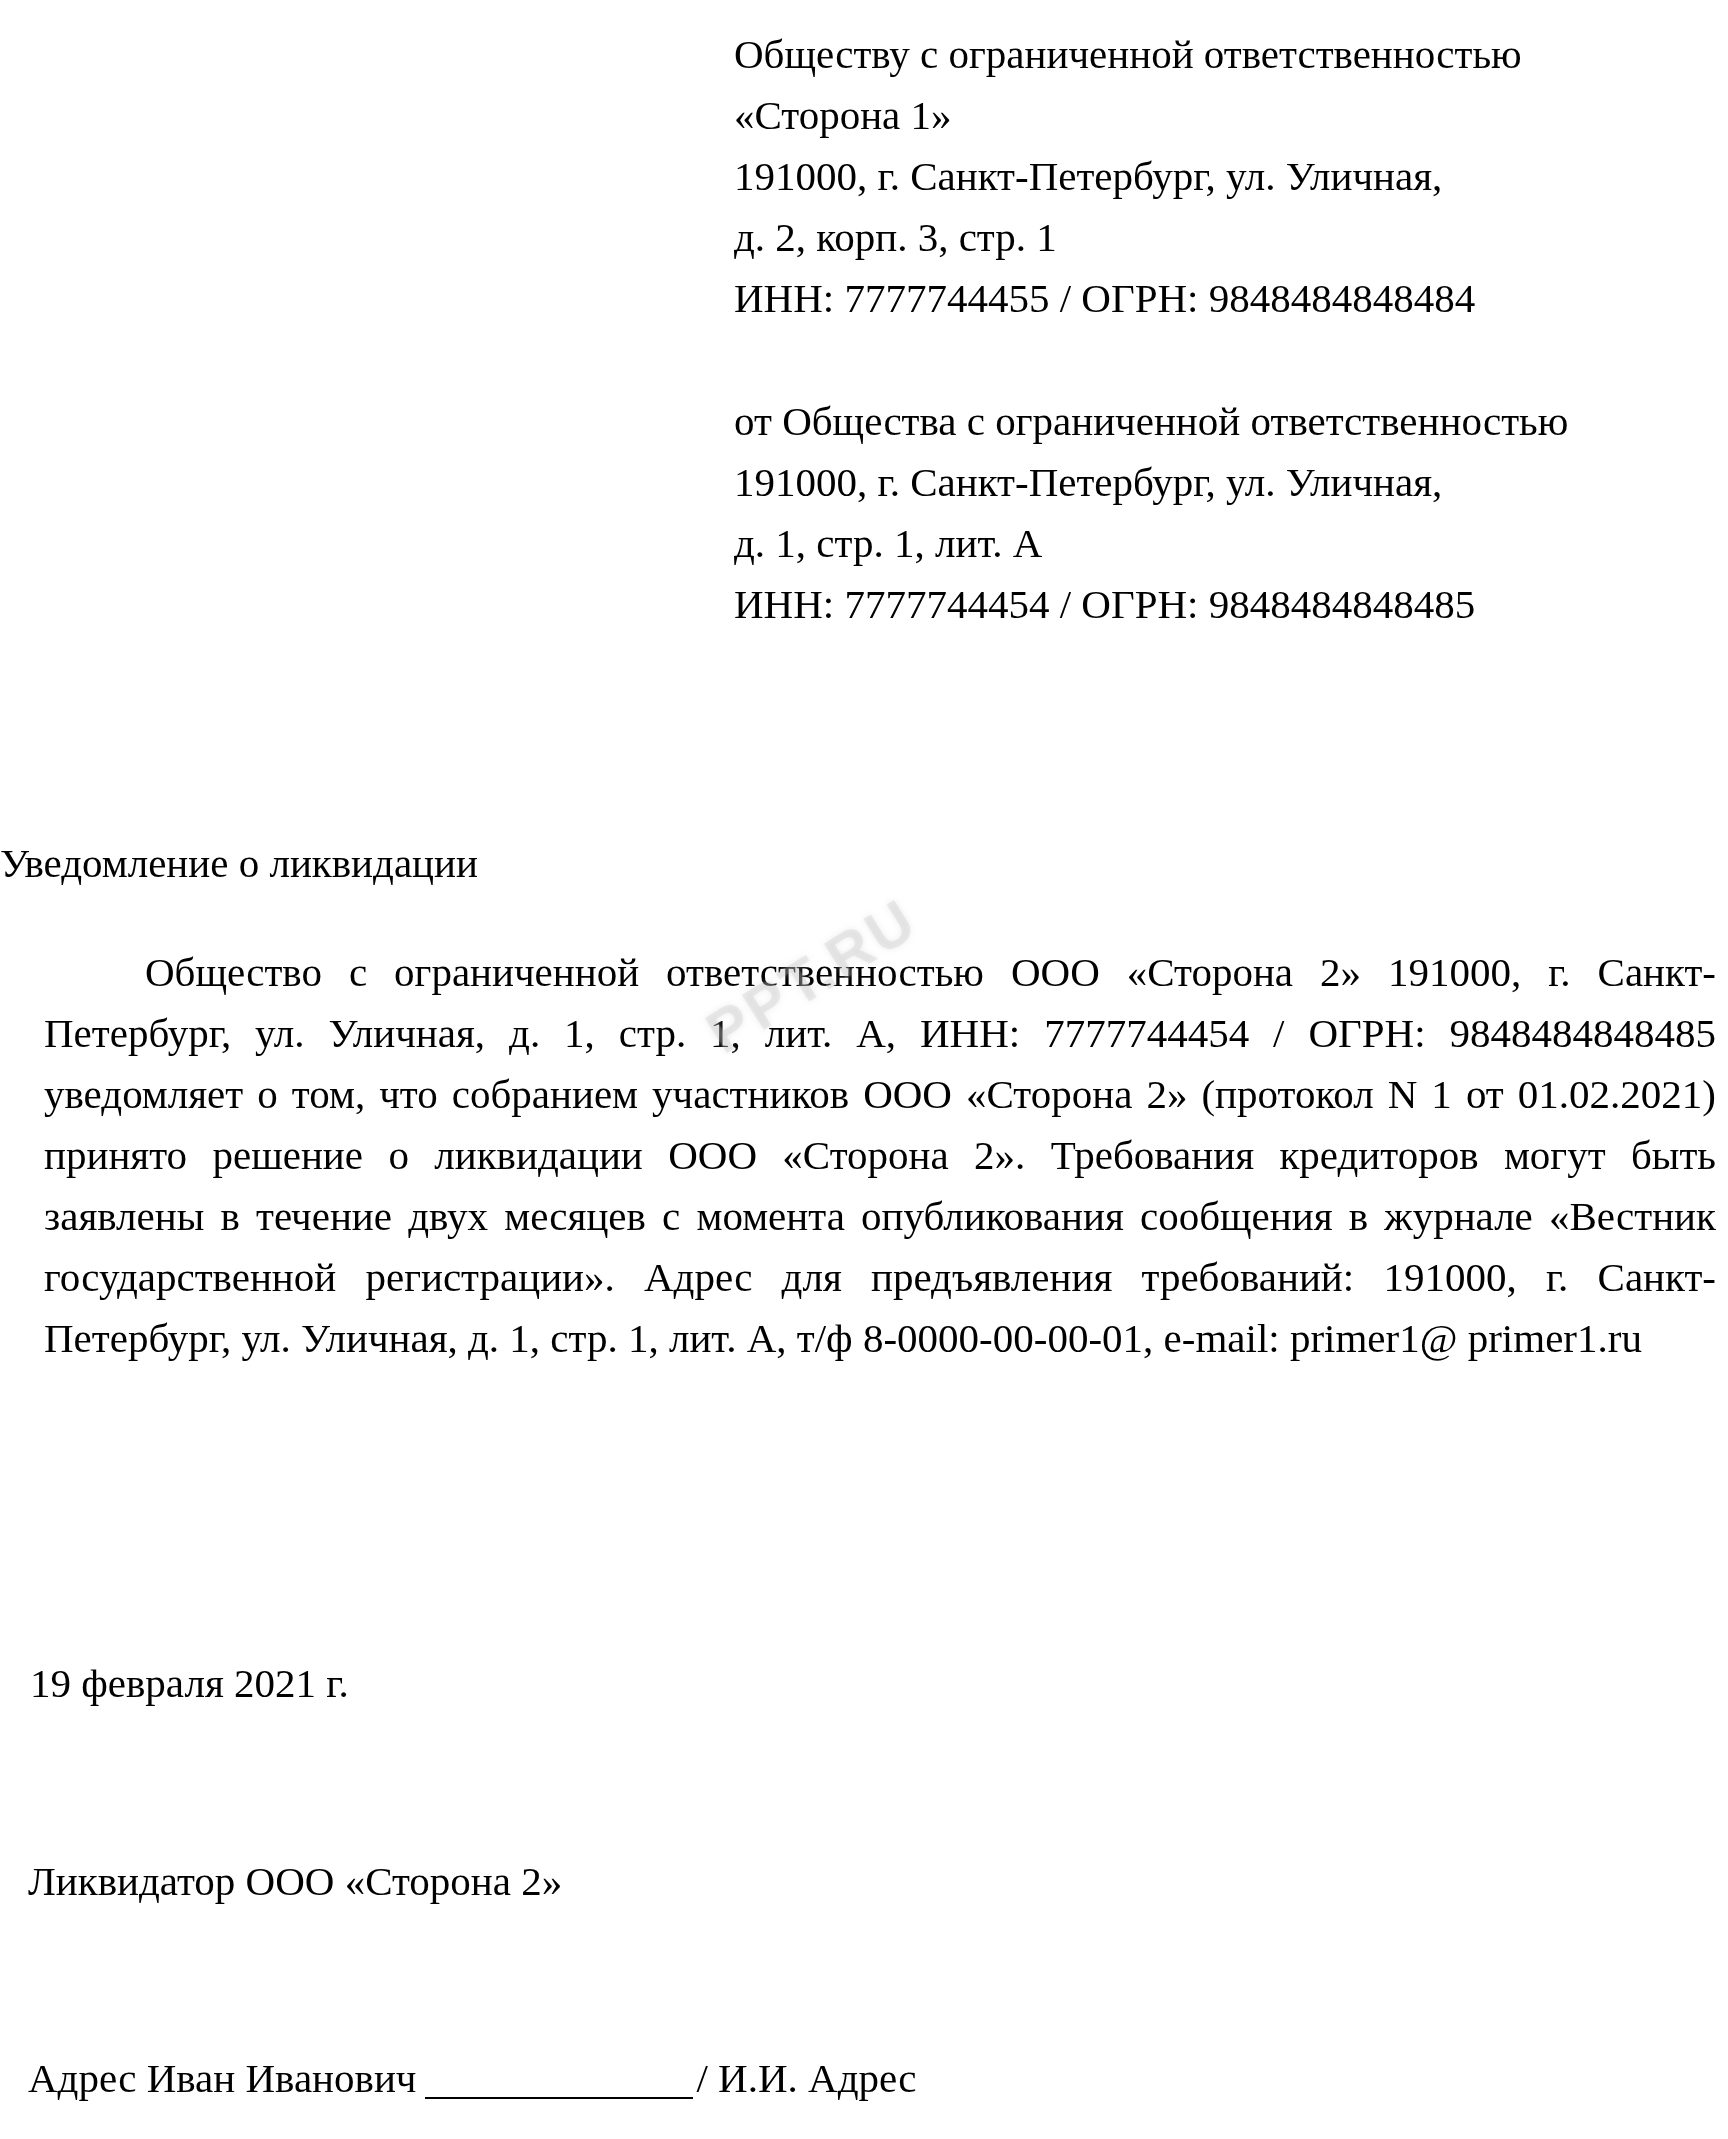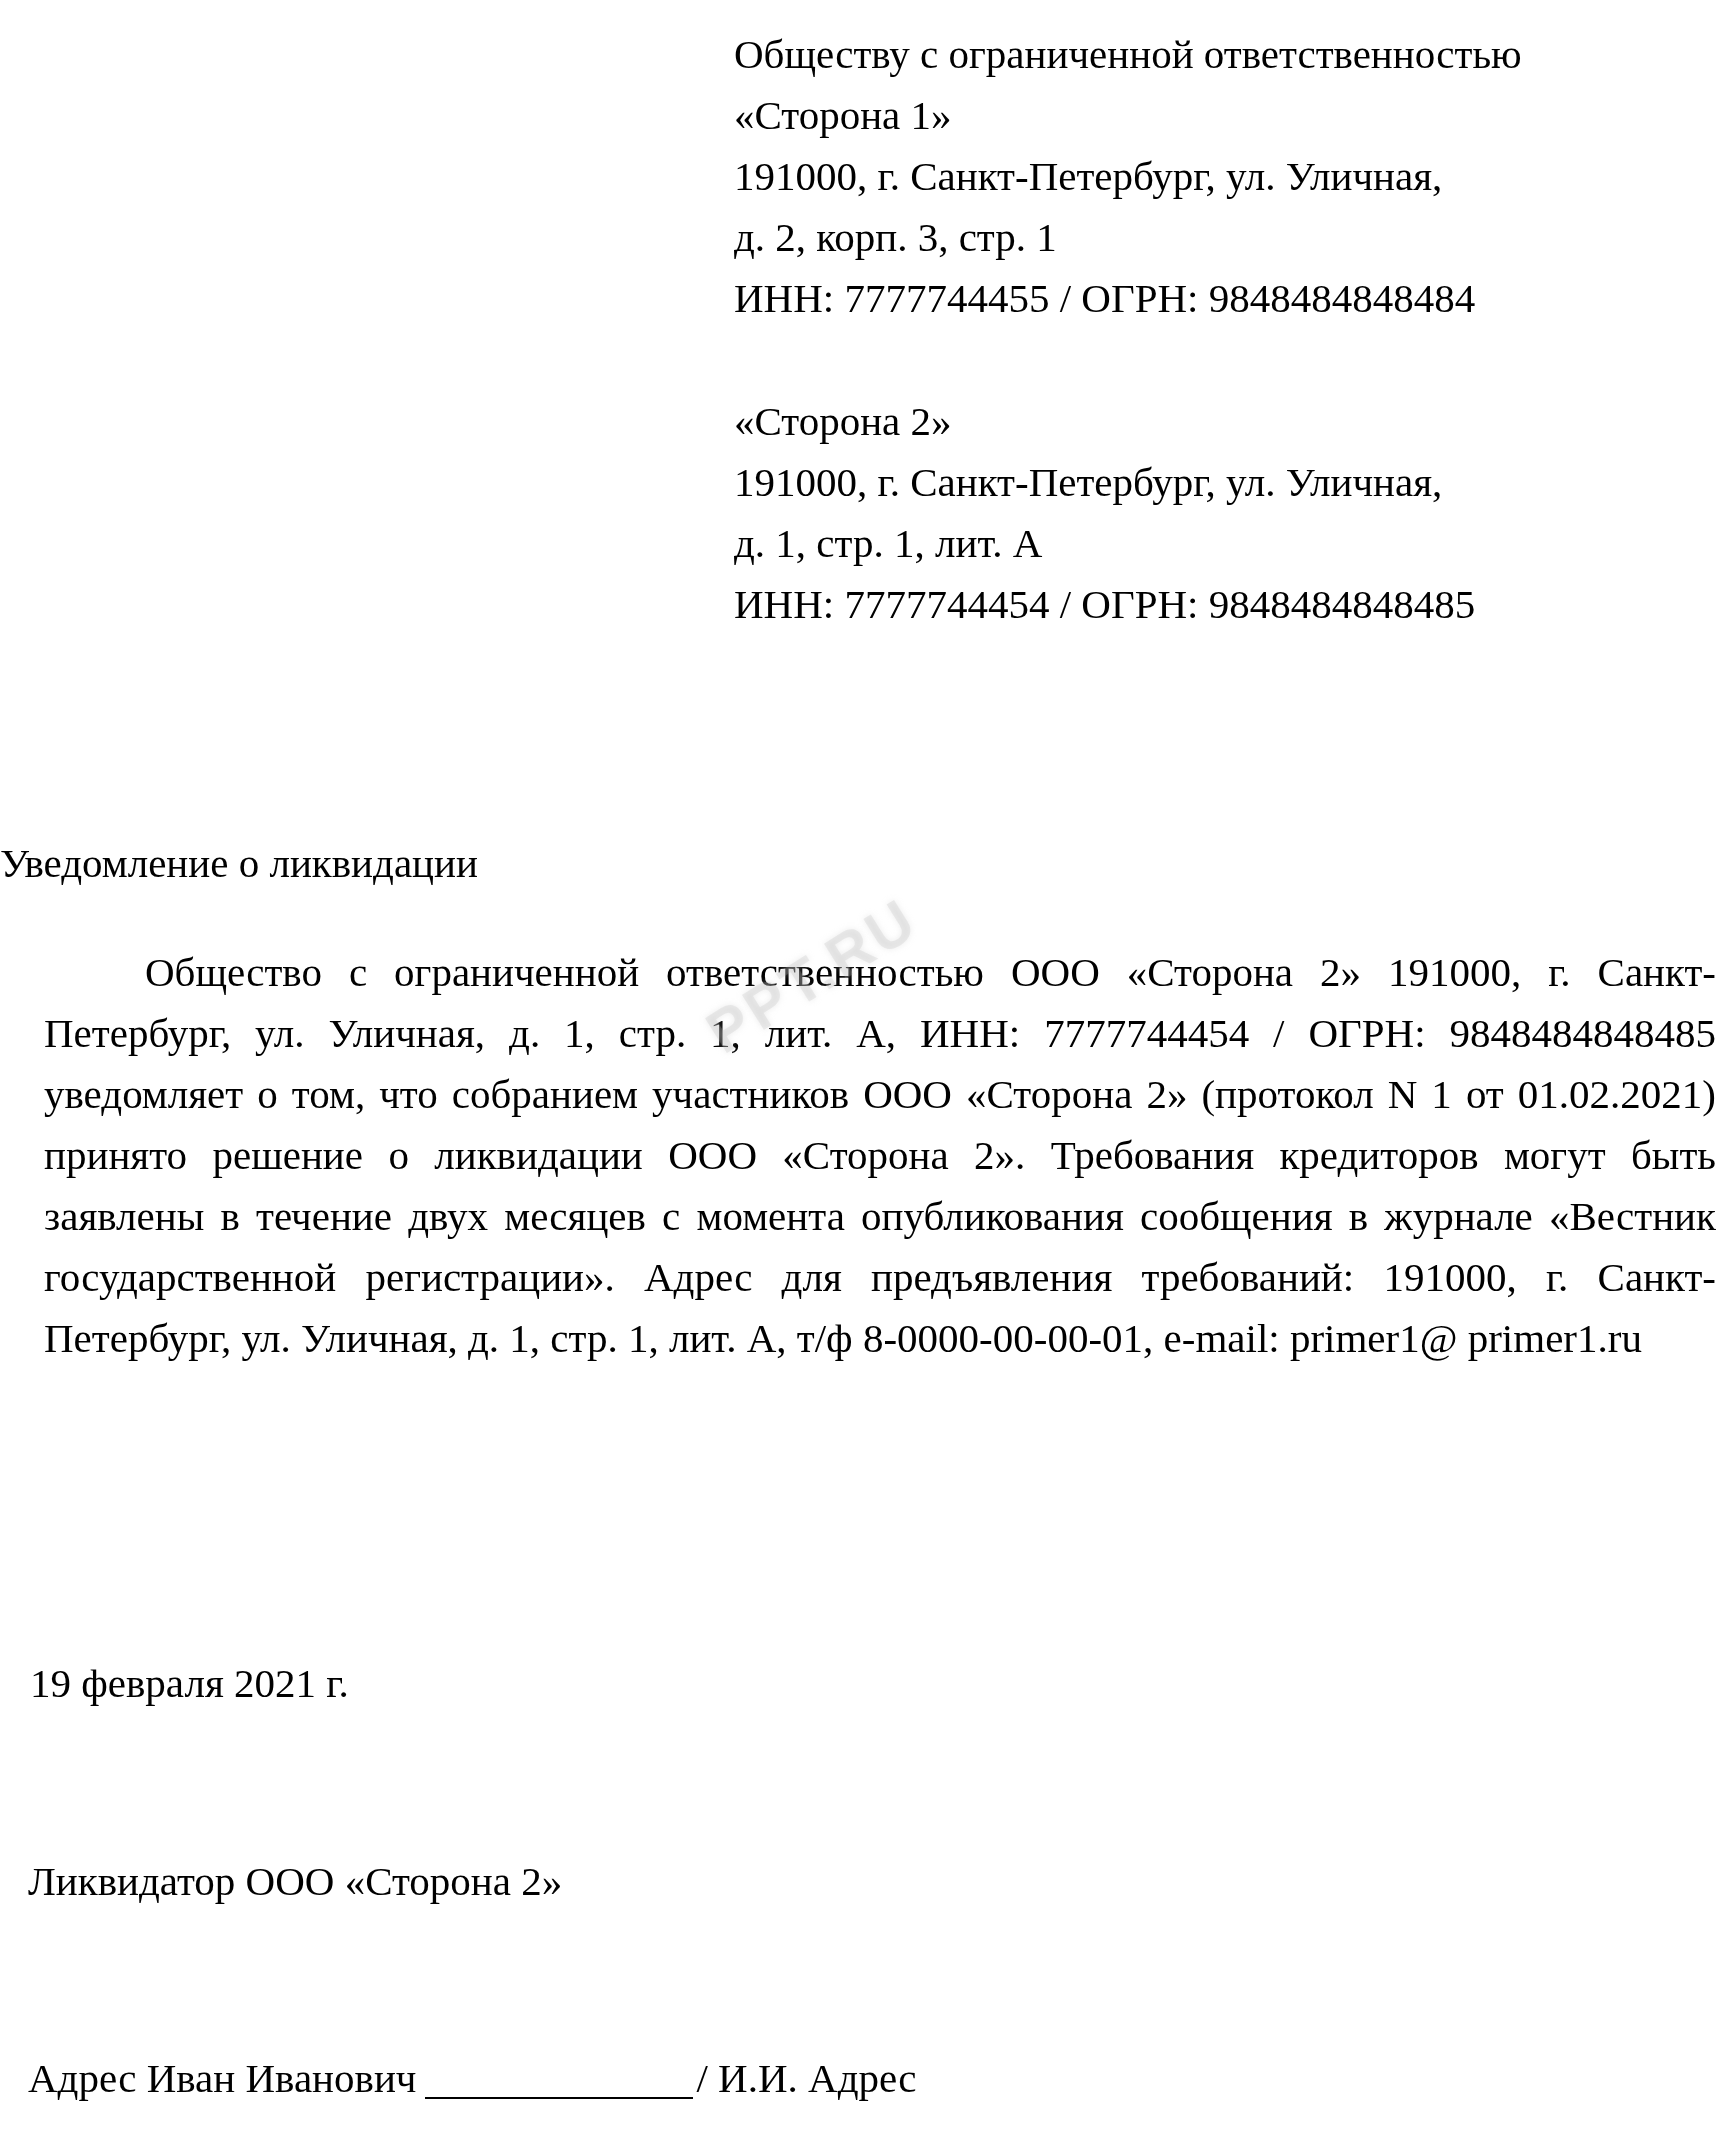--- a/index.html
+++ b/index.html
@@ -118,6 +118,7 @@
   </div>
 
   <div class="addressee-block" id="block-from">
+    <span class="line">от Общества с ограниченной ответственностью</span>
     <span class="line">«Сторона 2»</span>
     <span class="line">191000, г. Санкт-Петербург, ул. Уличная,</span>
     <span class="line">д. 1, стр. 1, лит. А</span>

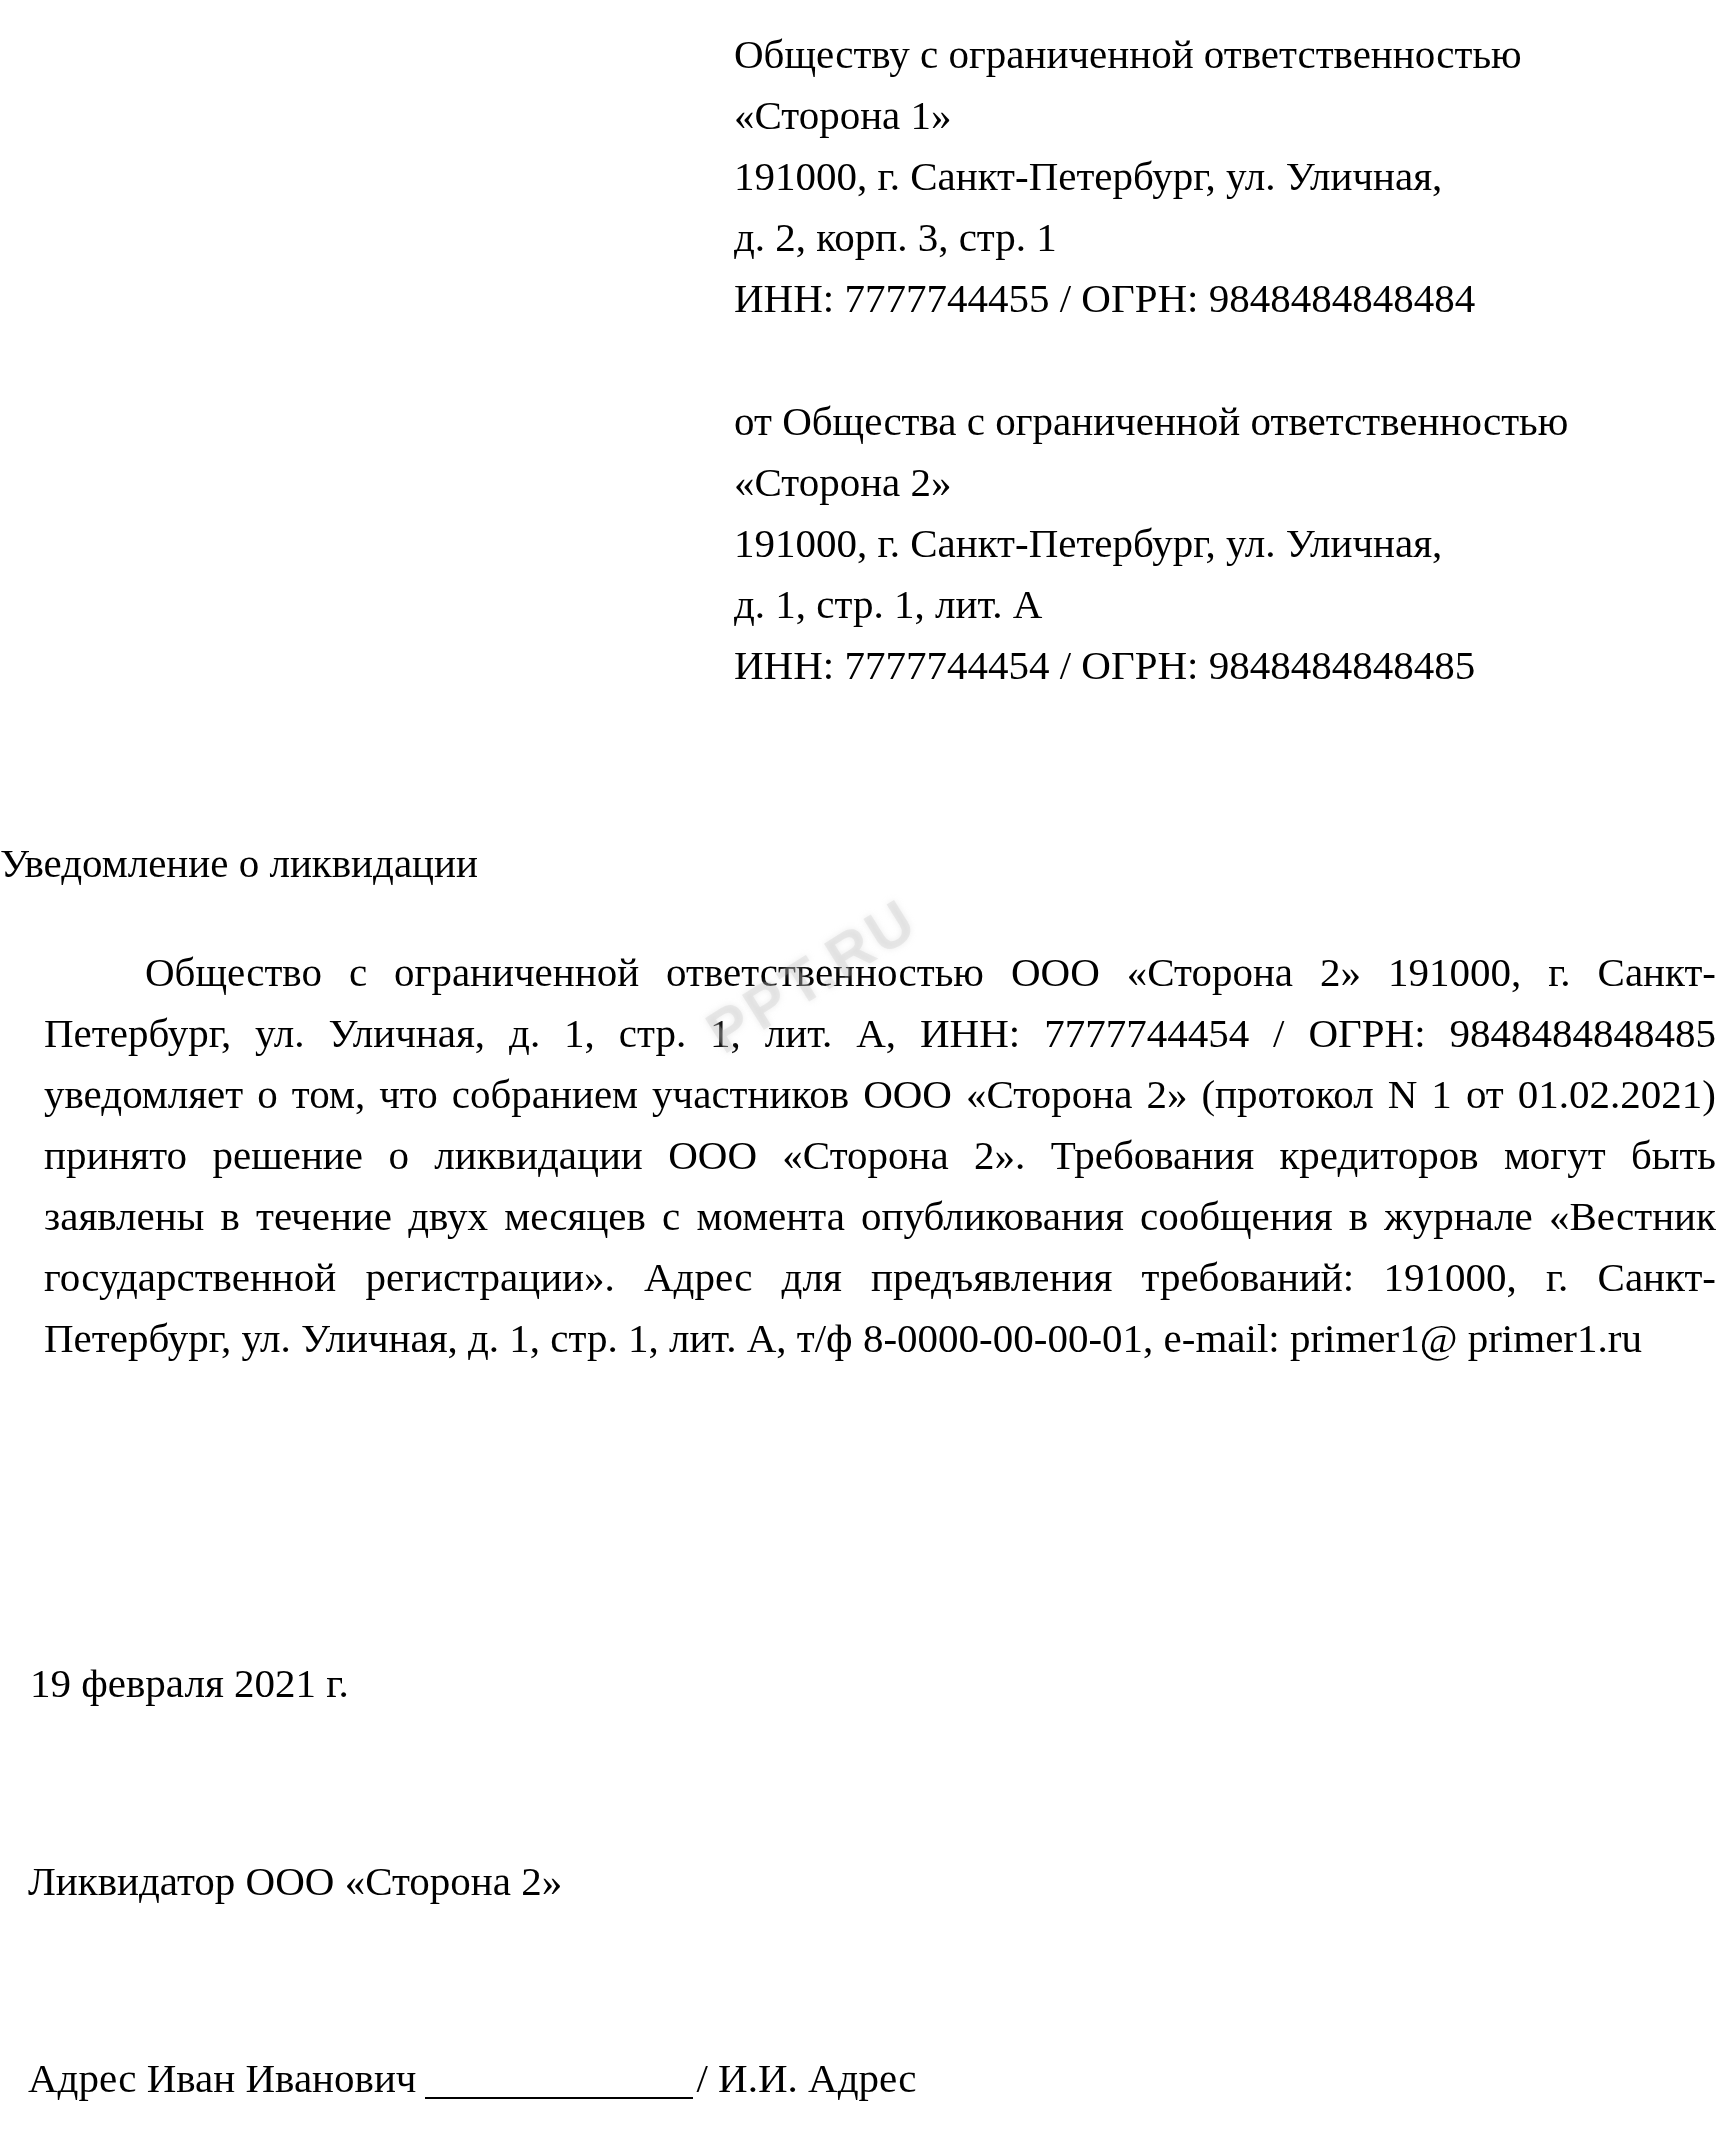--- a/index.html
+++ b/index.html
@@ -119,7 +119,6 @@
 
   <div class="addressee-block" id="block-from">
     <span class="line">от Общества с ограниченной ответственностью</span>
-    <span class="line">«Сторона 2»</span>
     <span class="line">191000, г. Санкт-Петербург, ул. Уличная,</span>
     <span class="line">д. 1, стр. 1, лит. А</span>
     <span class="line">ИНН: 7777744454 / ОГРН: 9848484848485</span>

